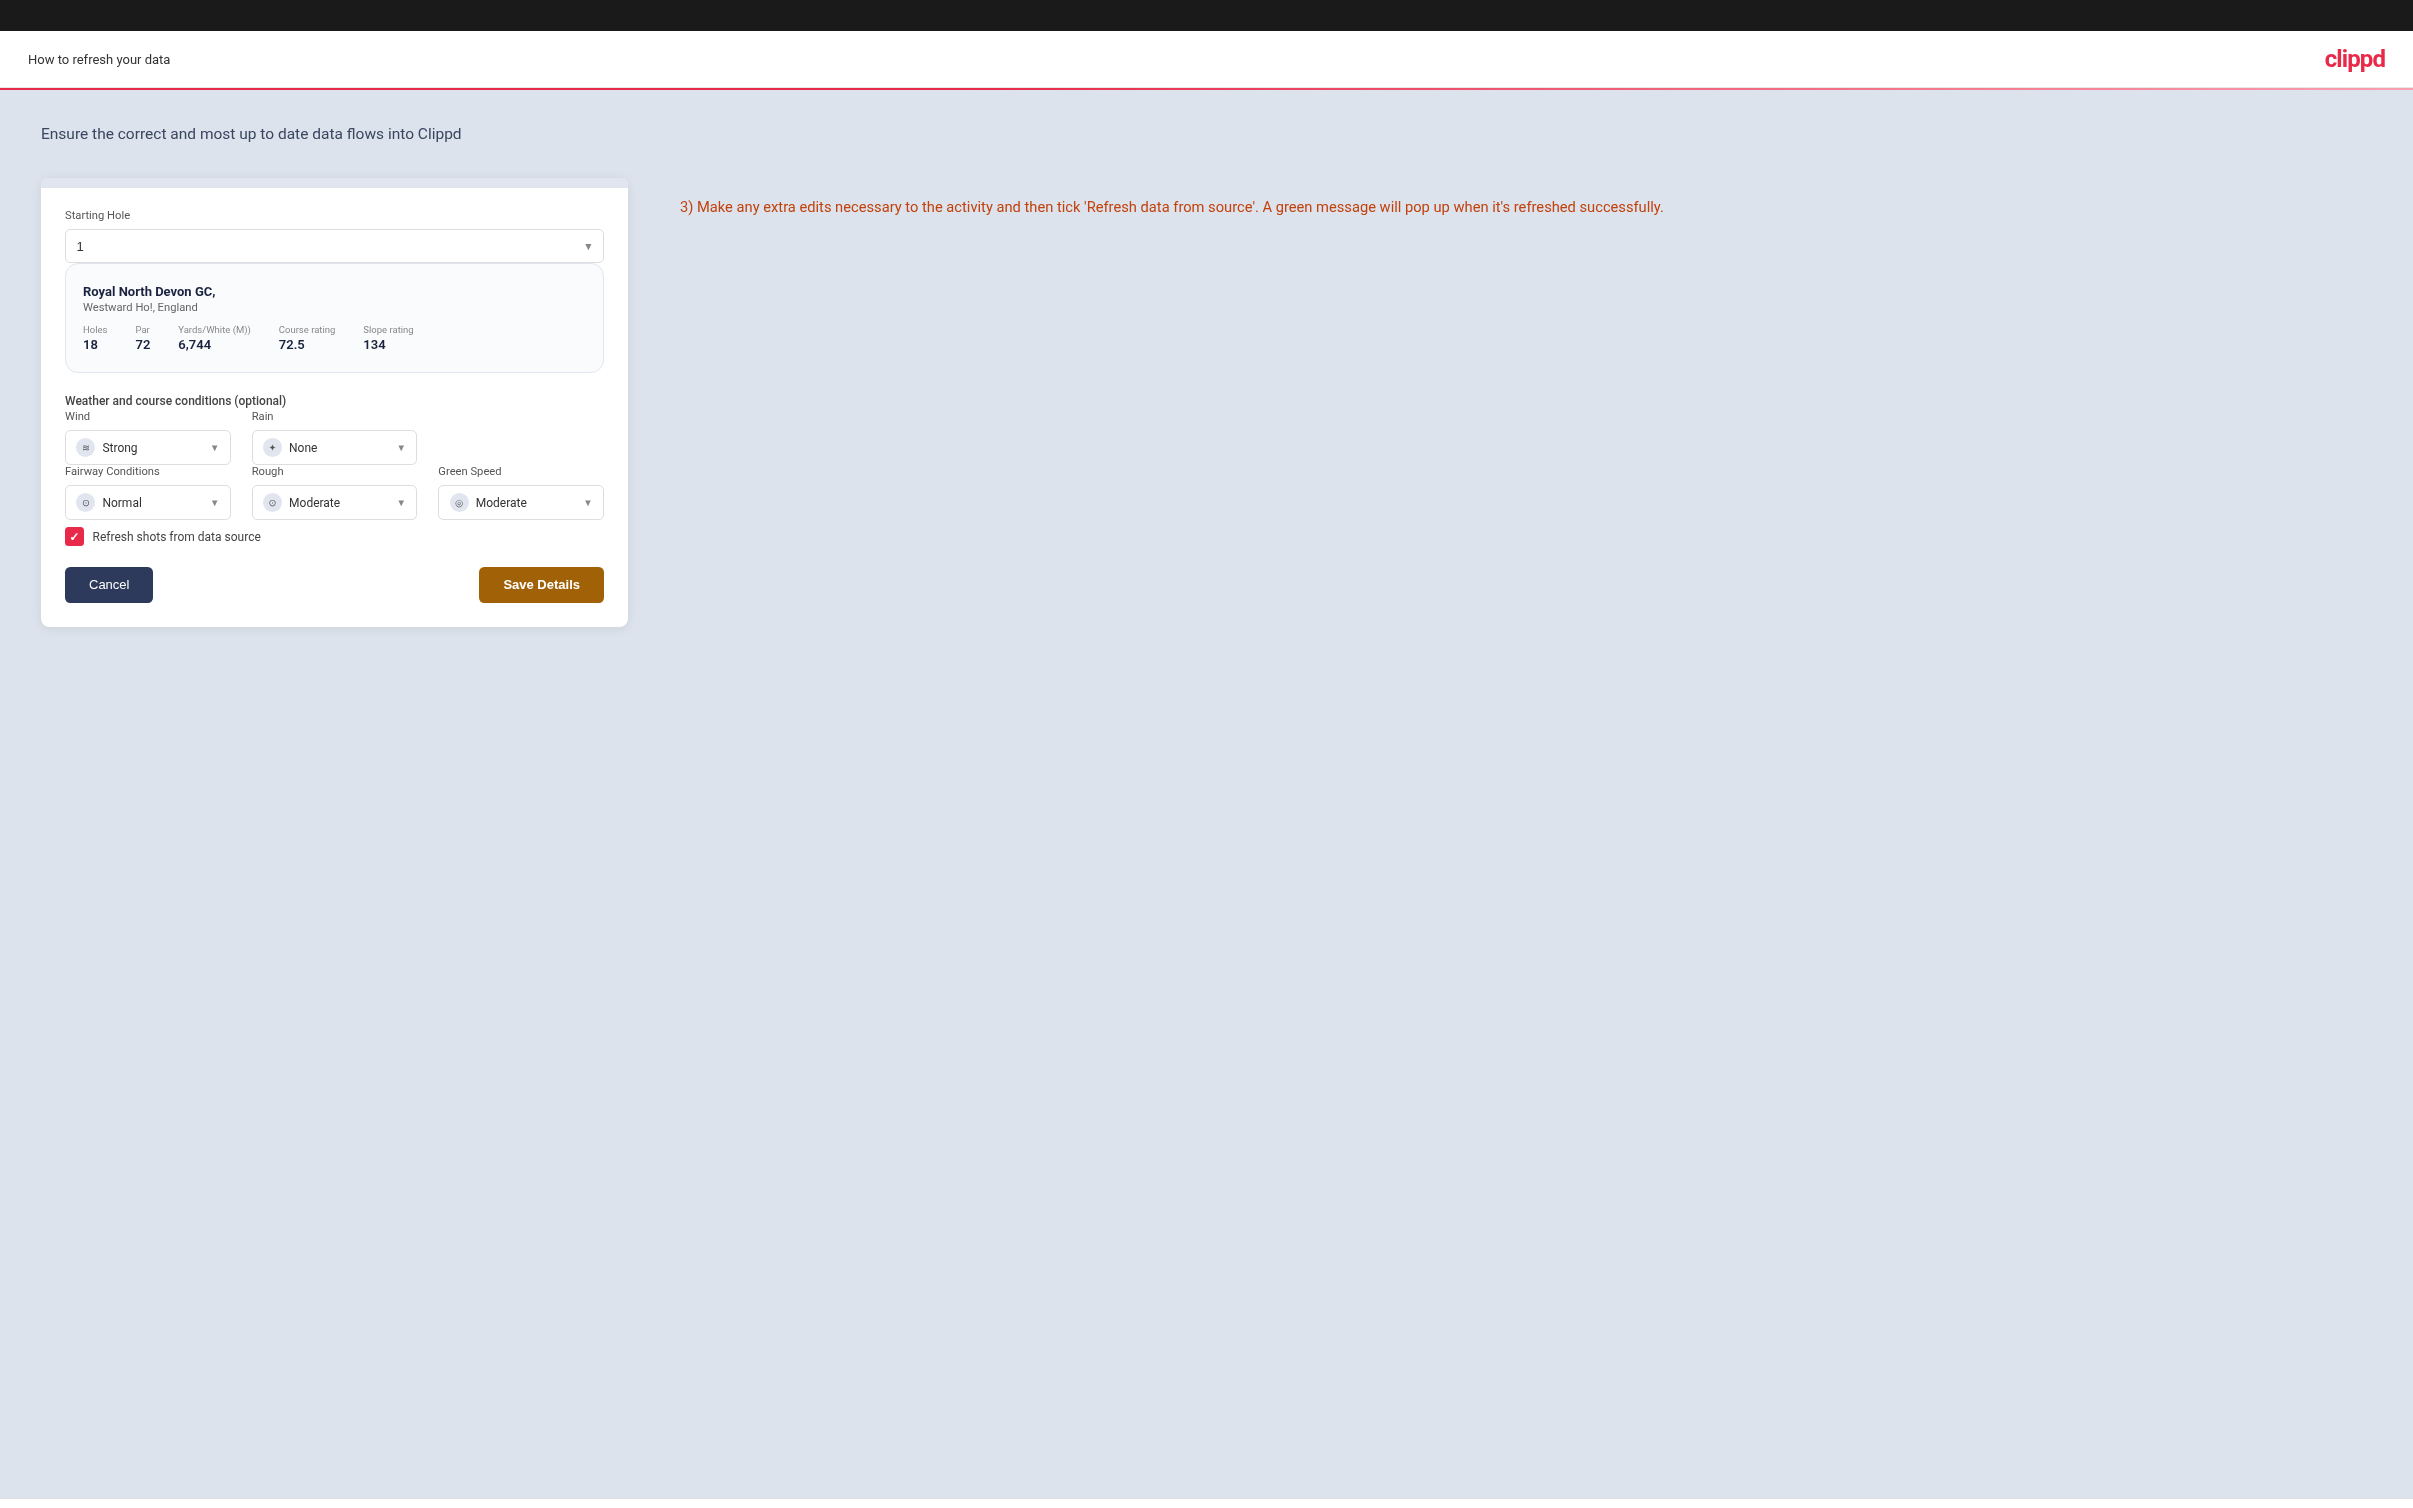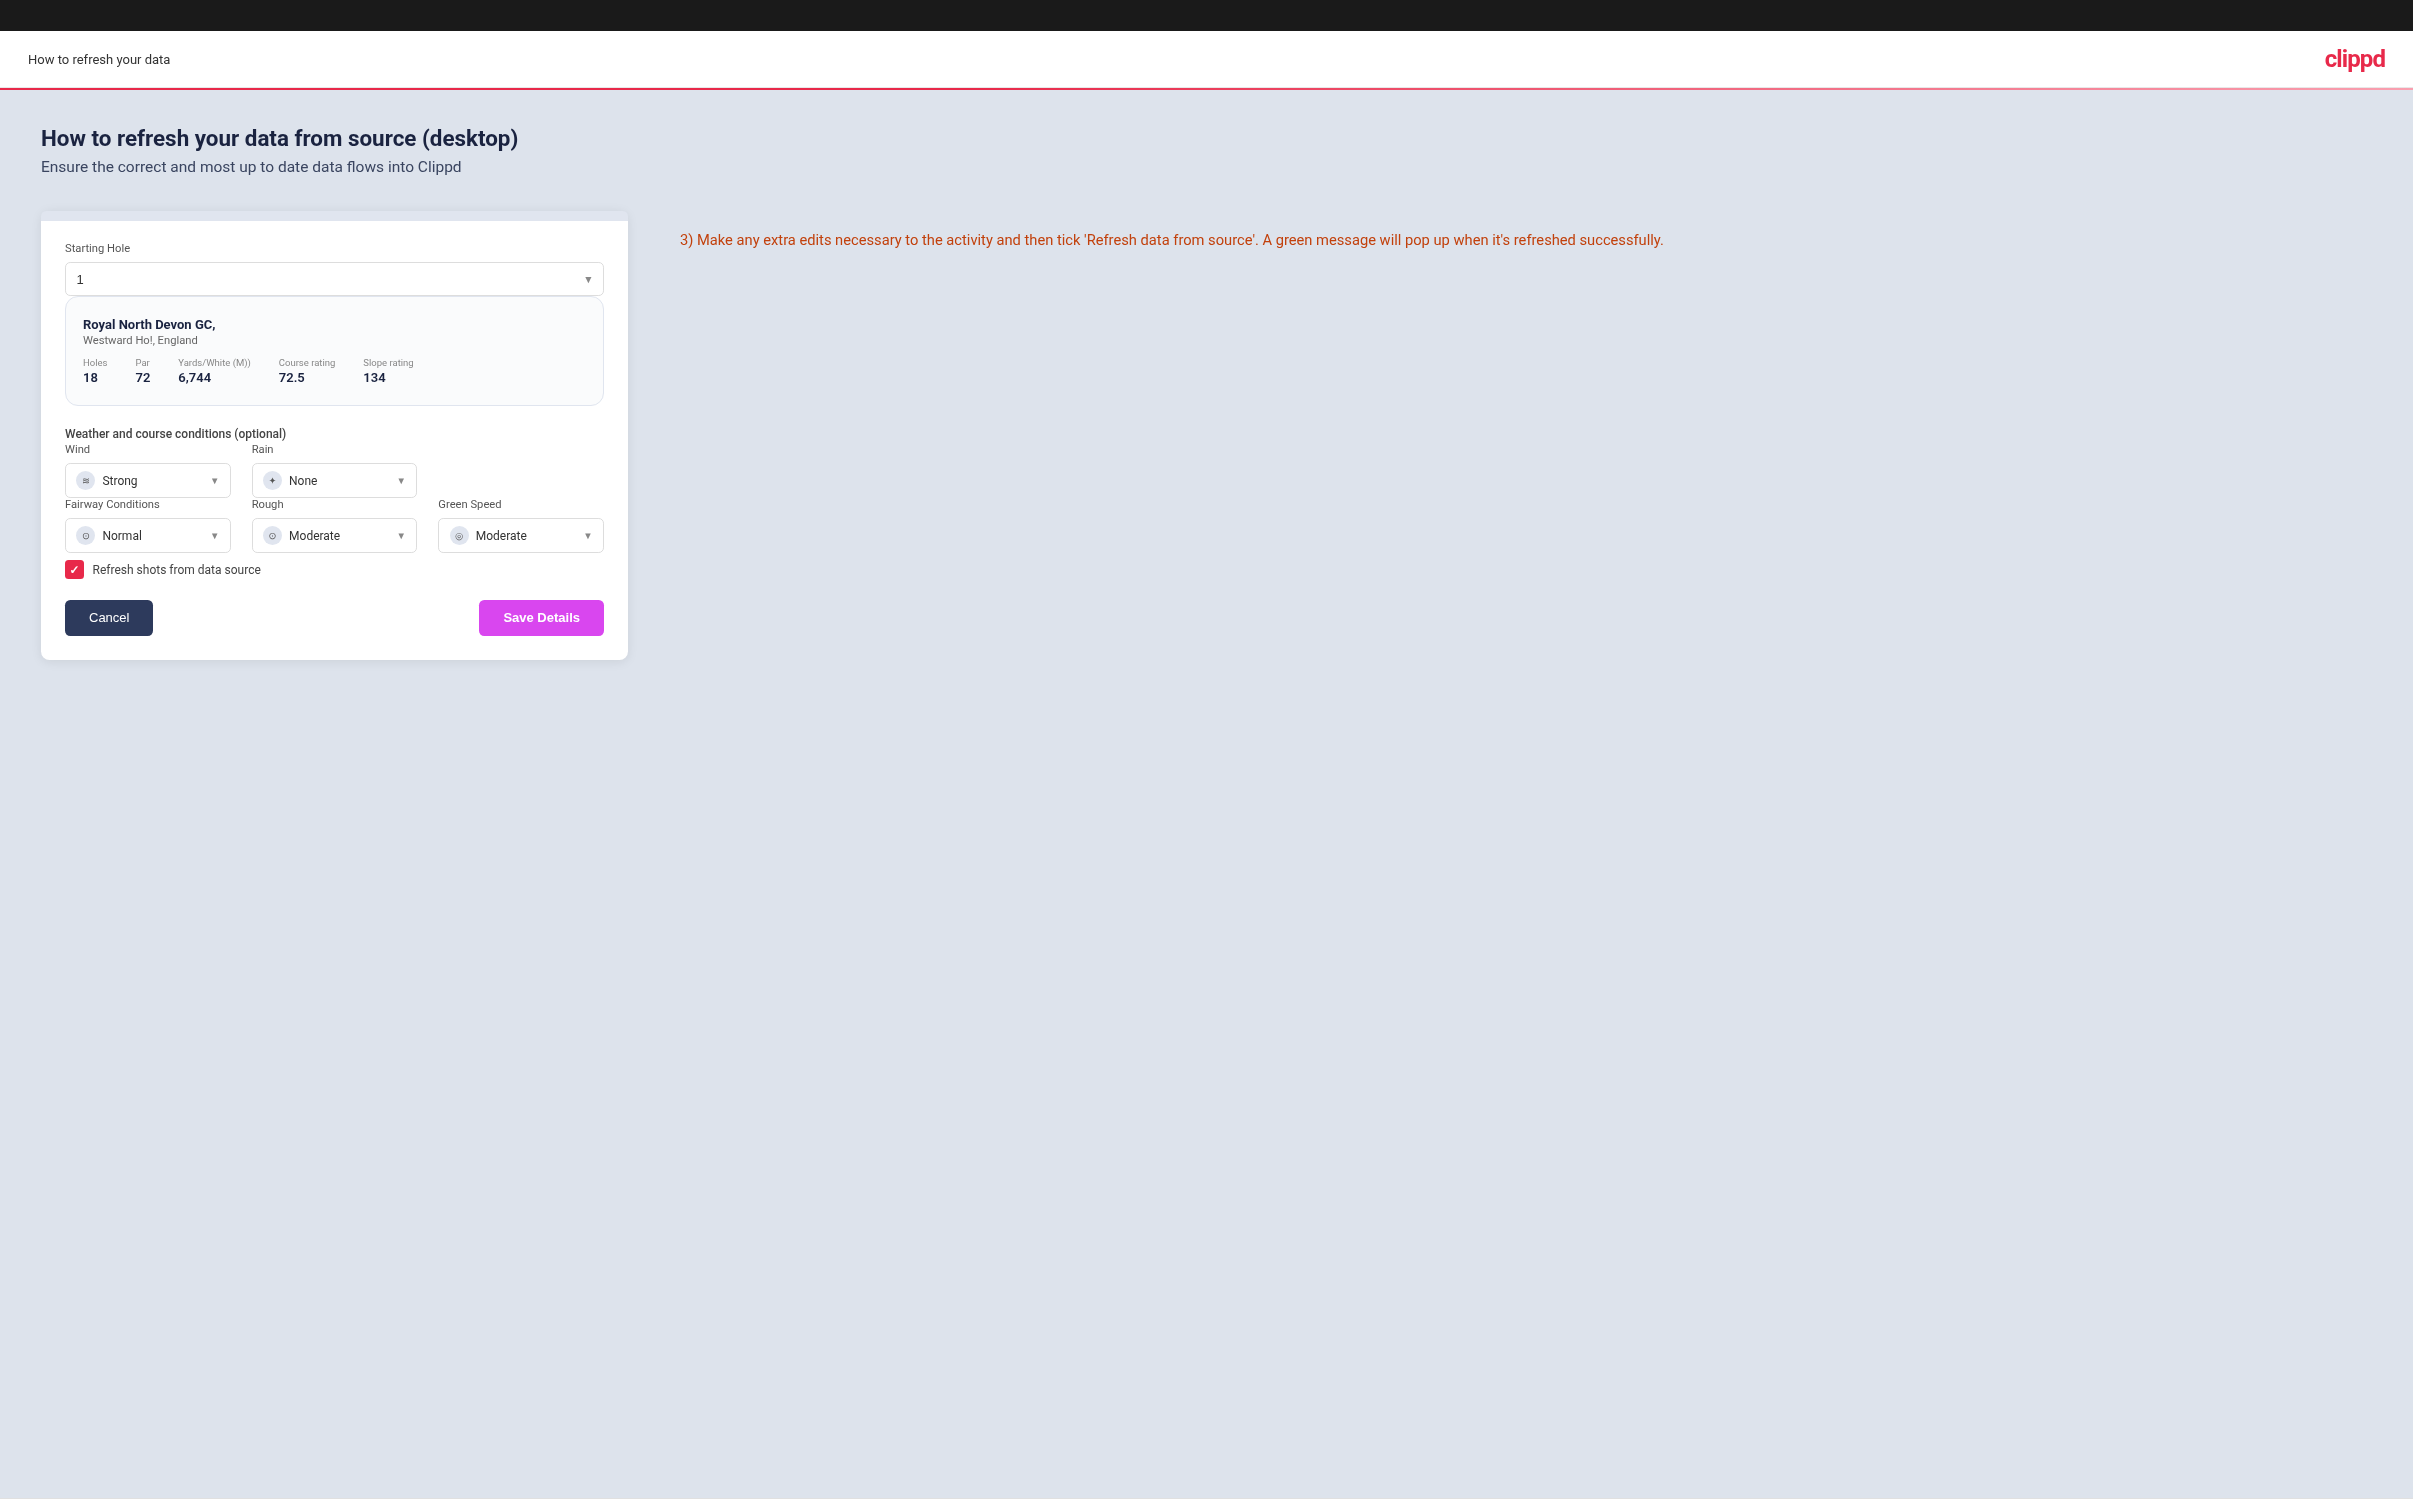--- a/index.html
+++ b/index.html
@@ -286,7 +286,6 @@
 <div class="divider-line"></div>
 
 <div class="main-content">
-  <h1 class="page-heading">How to refresh your data from source (desktop)</h1>
   <p class="page-subheading">Ensure the correct and most up to date data flows into Clippd</p>
 
   <div class="content-area">

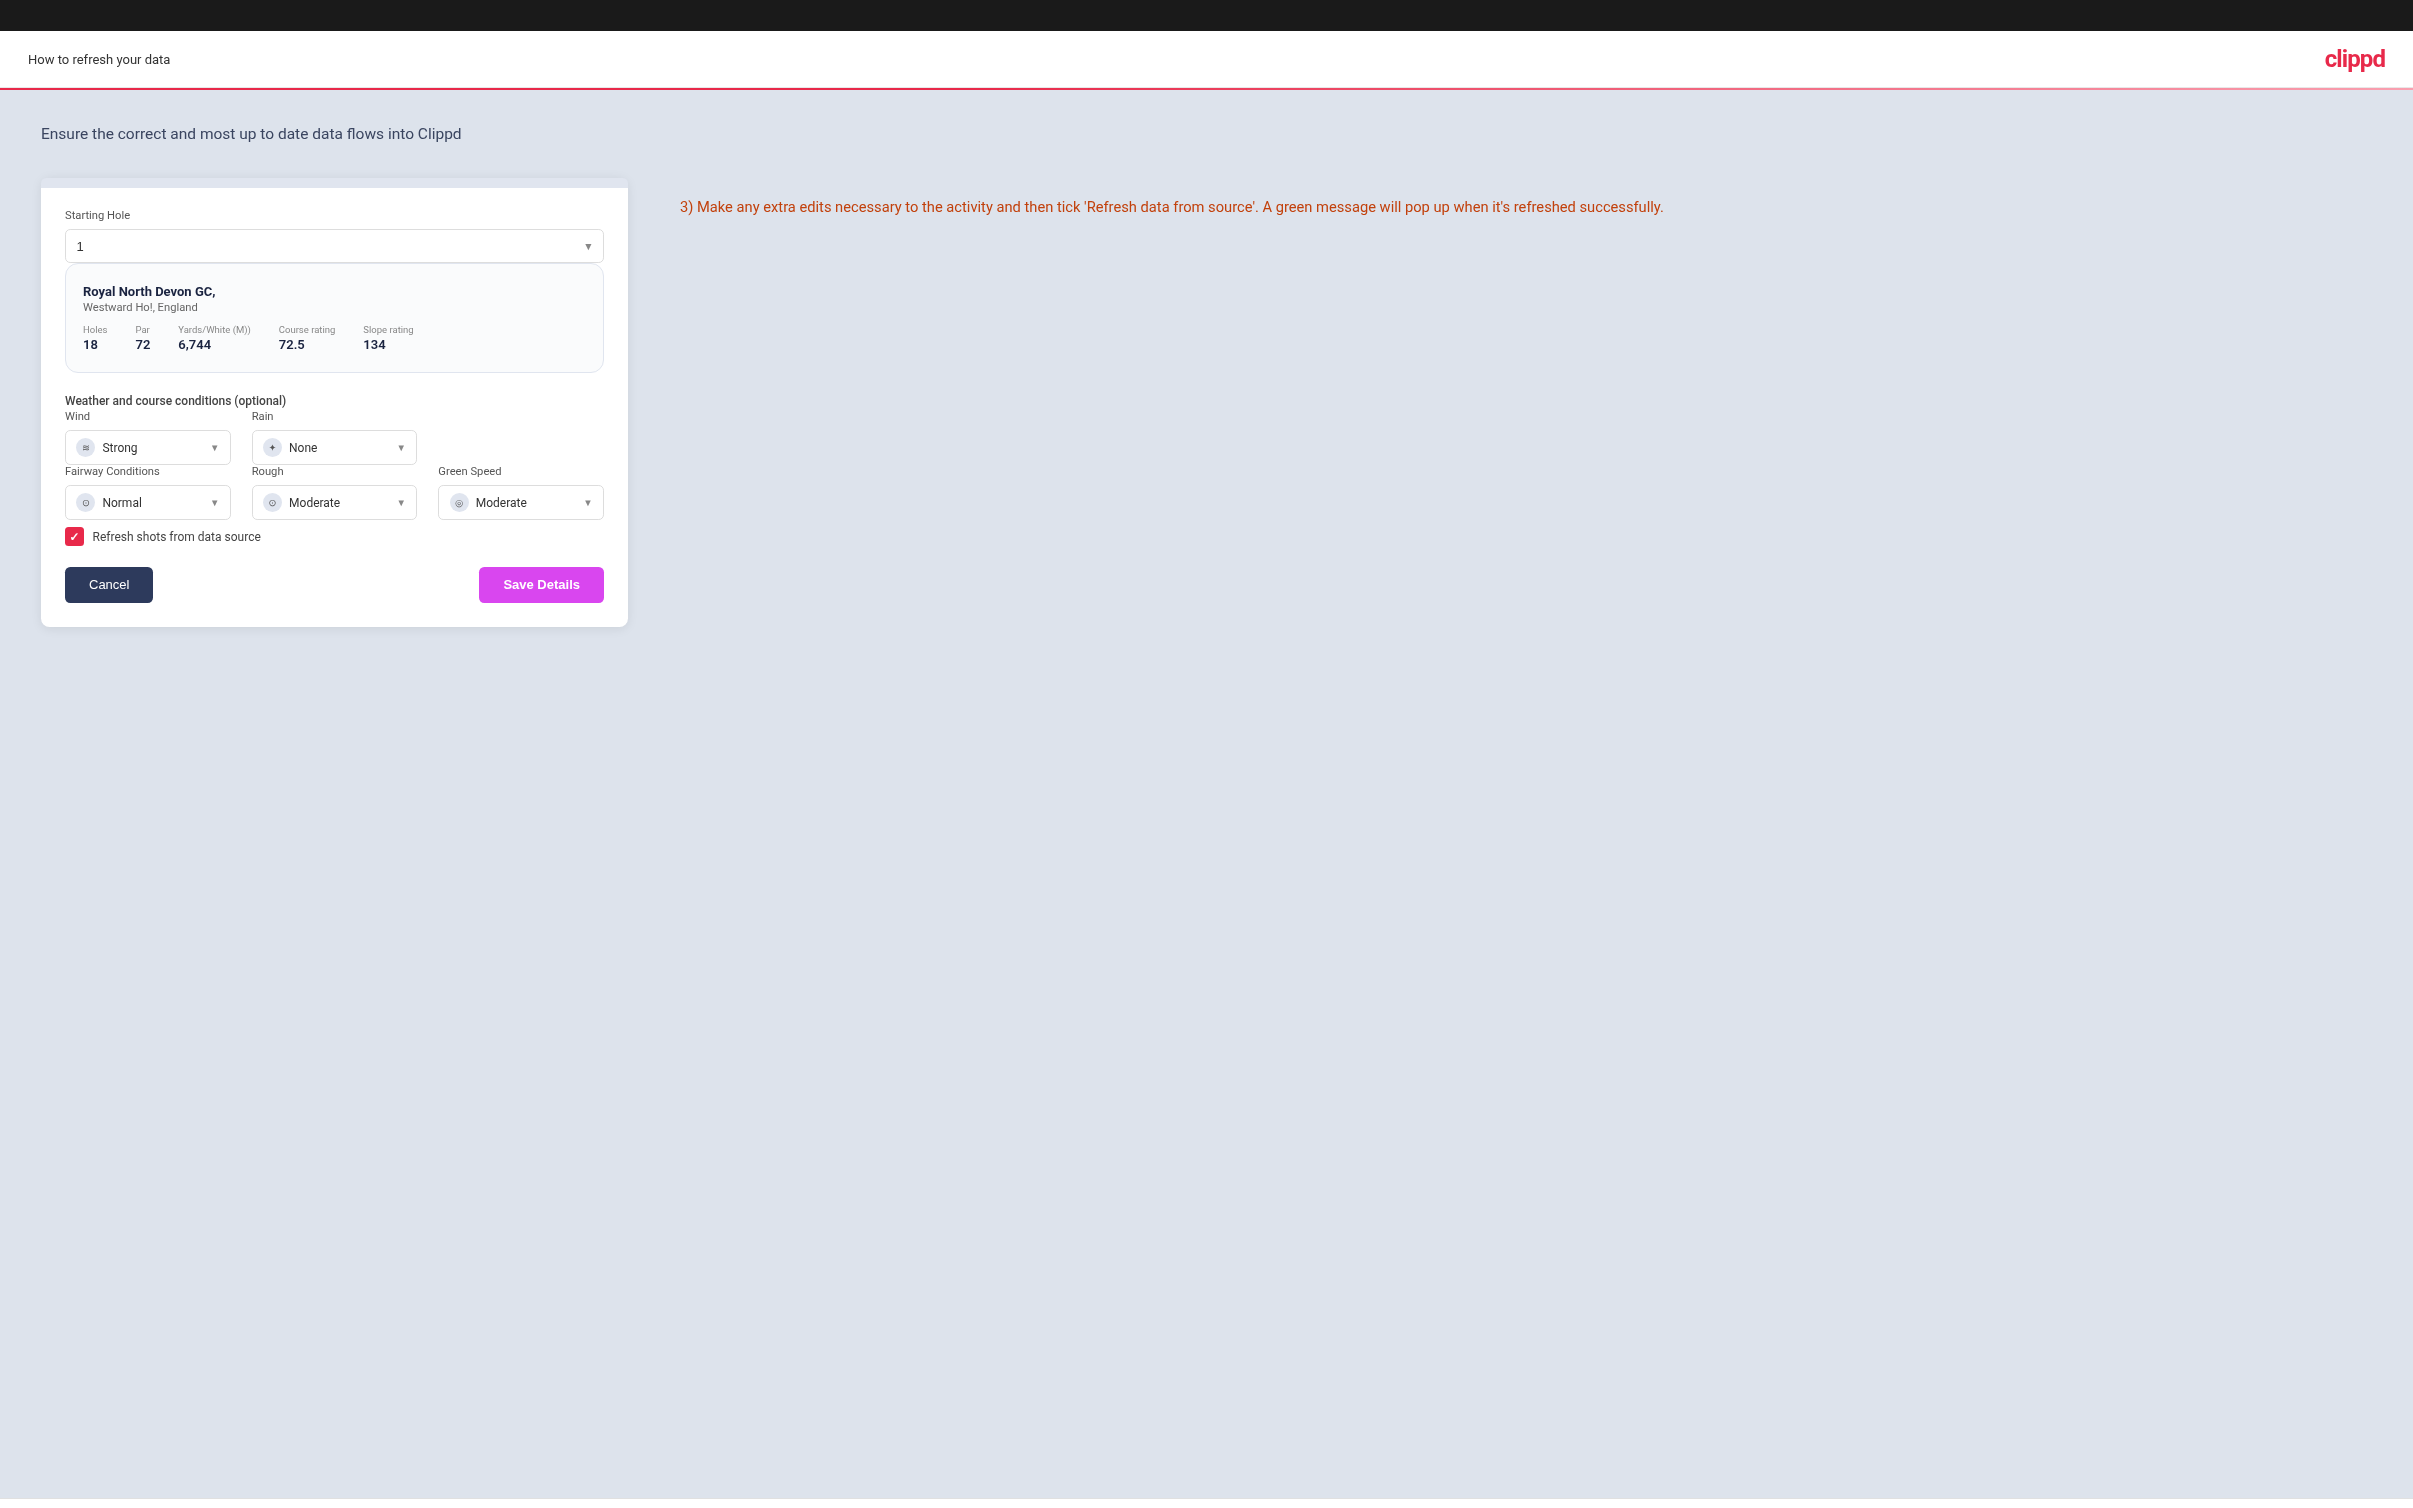--- a/index.html
+++ b/index.html
@@ -243,7 +243,7 @@
       font-weight: 500;
     }
     .btn-save {
-      background: #d946ef;
+      background: #a16207;
       color: #fff;
       border: none;
       border-radius: 5.2px;

